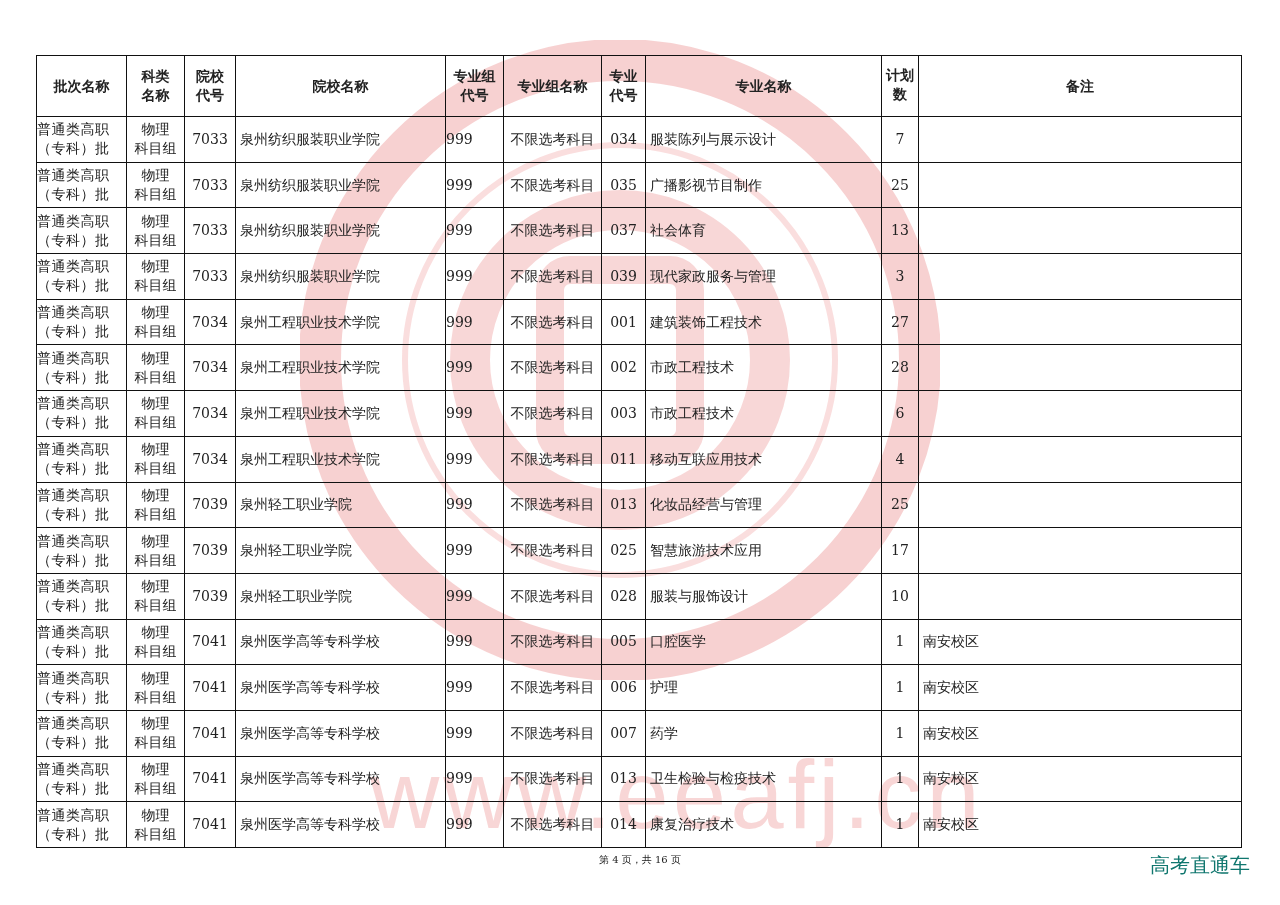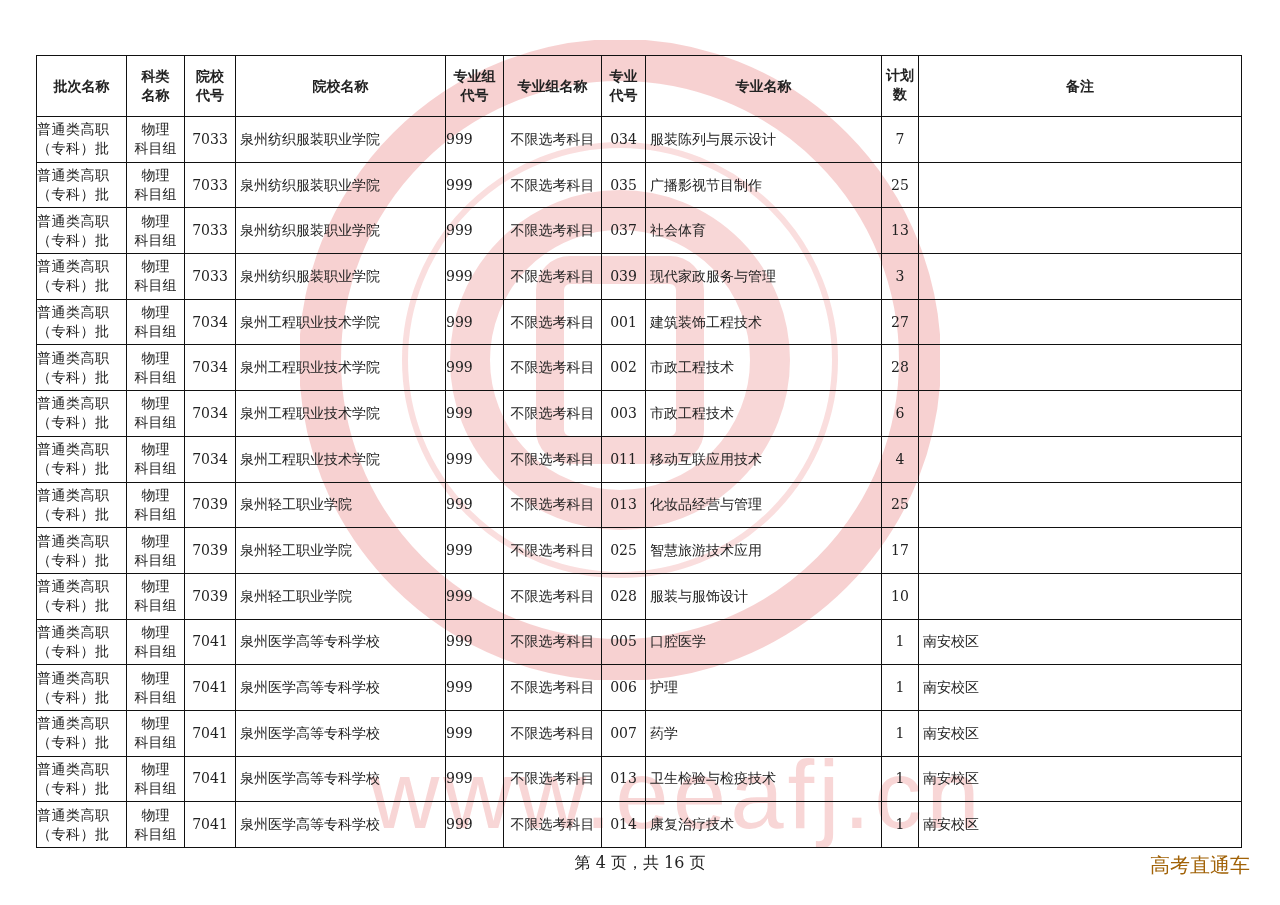--- a/index.html
+++ b/index.html
@@ -14,7 +14,7 @@
   .r { padding-right:12px !important; }
   .l { text-align:left; padding-left:4px !important; }
   .batch { font-size:14px; letter-spacing:0.5px; }
-  .footer { position:absolute; top:853px; left:0; width:1280px; text-align:center; font-size:16px; z-index:2; }
+  .footer { position:absolute; top:853px; left:0; width:1280px; text-align:center; font-size:10px; z-index:2; }
   .brand { position:absolute; right:30px; top:852px; font-family:Liberation Sans, sans-serif; font-size:20px; color:#a16207; z-index:2; }
 </style>
 </head>

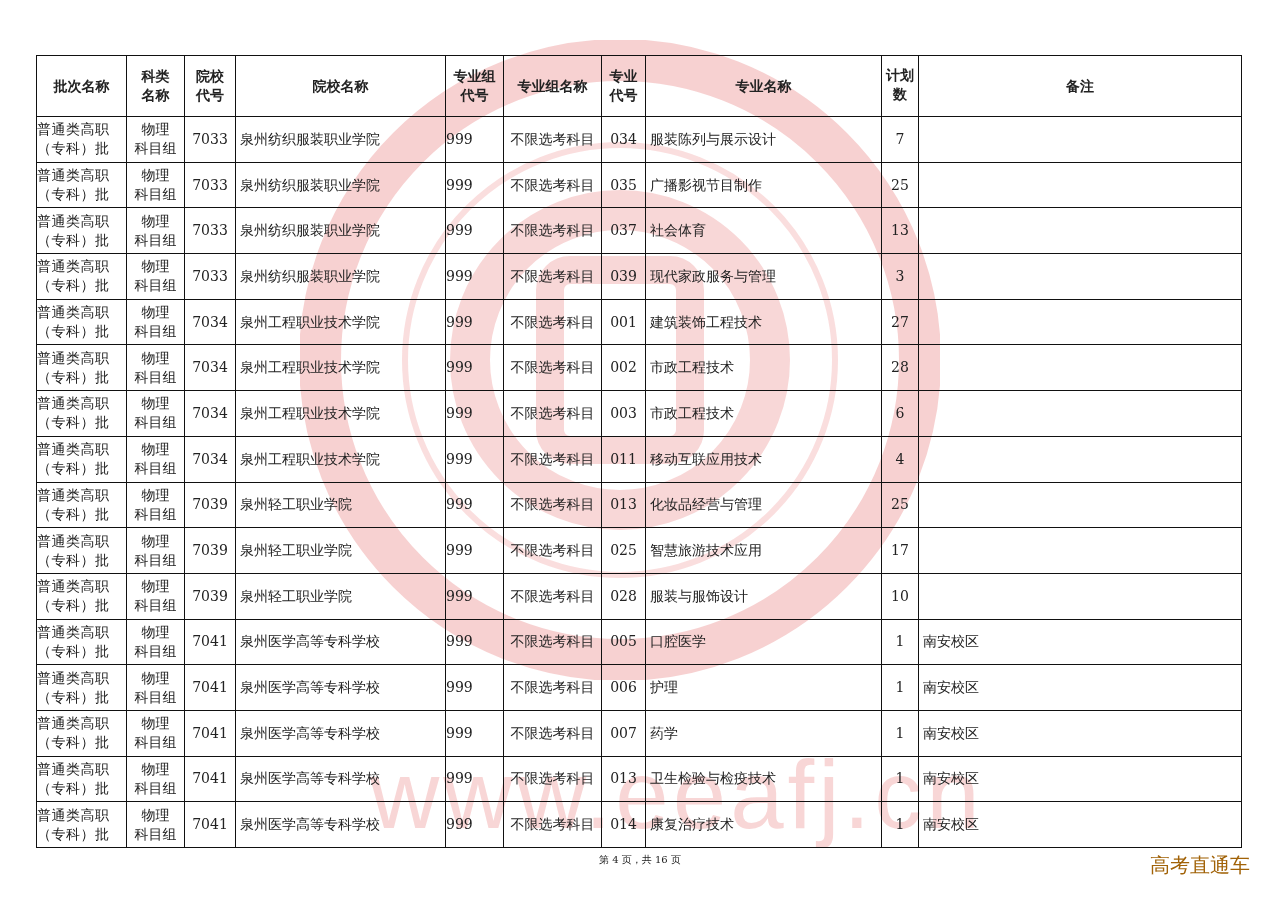--- a/index.html
+++ b/index.html
@@ -15,7 +15,7 @@
   .l { text-align:left; padding-left:4px !important; }
   .batch { font-size:14px; letter-spacing:0.5px; }
   .footer { position:absolute; top:853px; left:0; width:1280px; text-align:center; font-size:10px; z-index:2; }
-  .brand { position:absolute; right:30px; top:852px; font-family:Liberation Sans, sans-serif; font-size:20px; color:#a16207; z-index:2; }
+  .brand { position:absolute; right:30px; top:852px; font-family:Liberation Sans, sans-serif; font-size:20px; color:#0f766e; z-index:2; }
 </style>
 </head>
 <body>

